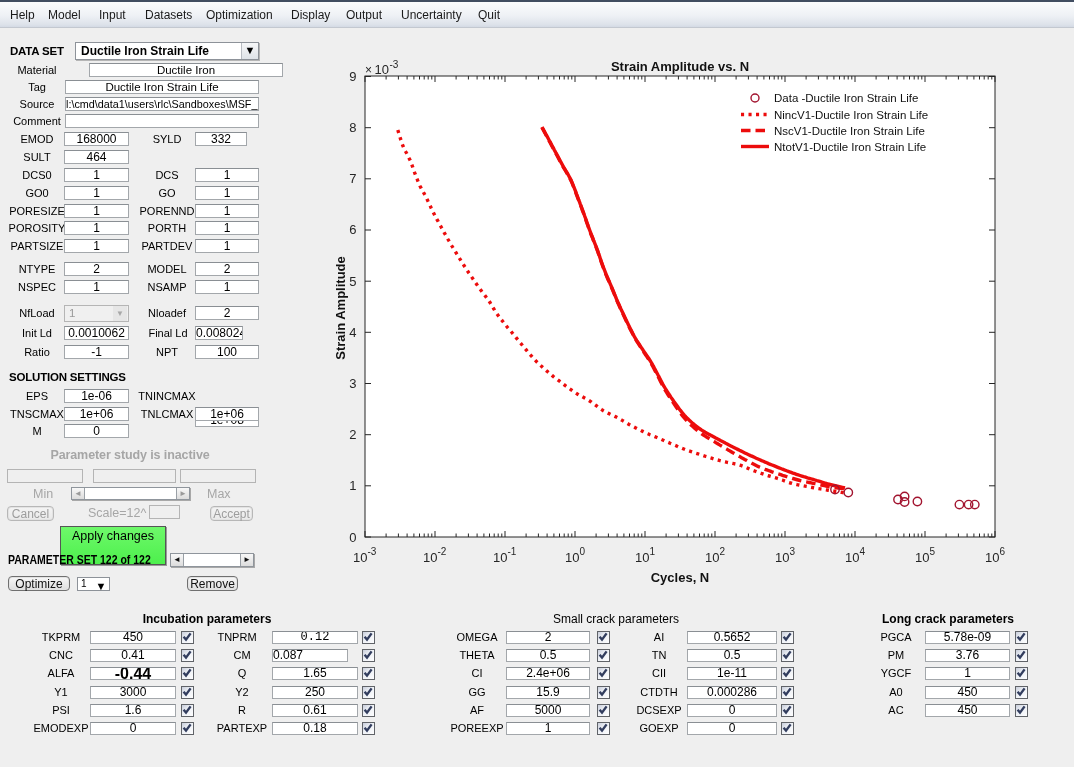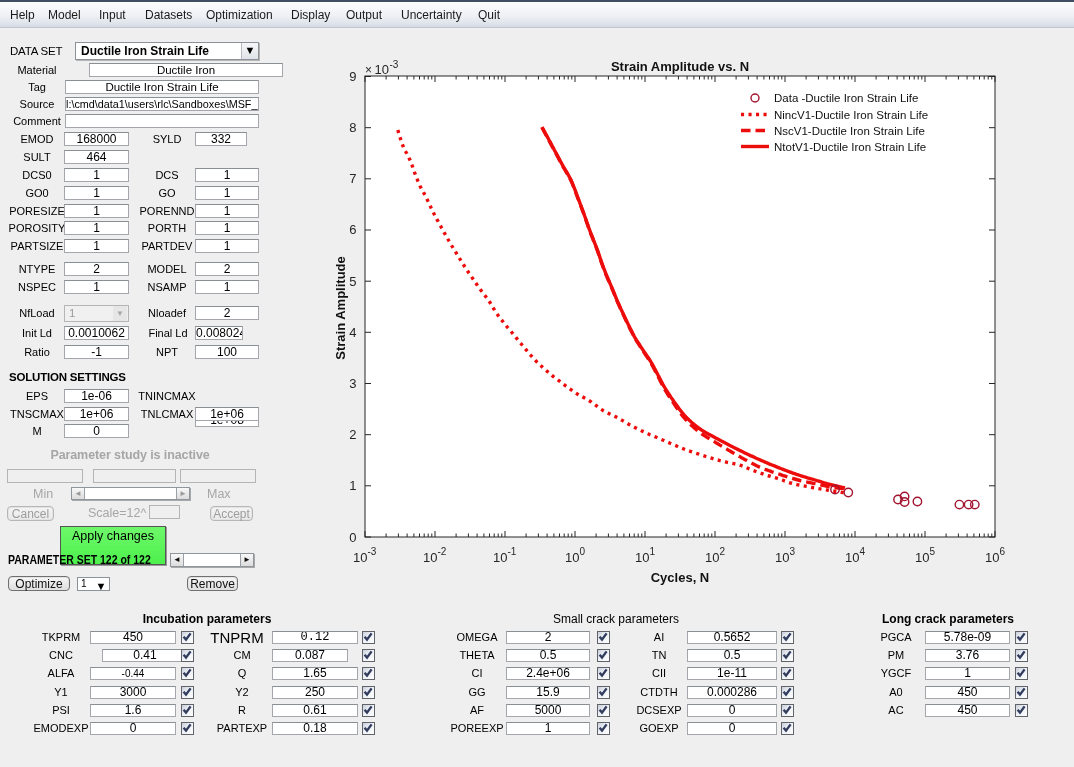--- a/index.html
+++ b/index.html
@@ -23,7 +23,7 @@
 <span class="mi" style="left:401px">Uncertainty</span>
 <span class="mi" style="left:478px">Quit</span>
 </div>
-<div style="position:absolute;left:10px;top:45px;font-size:11.5px;font-weight:normal;letter-spacing:-0.2px">DATA SET</div>
+<div style="position:absolute;left:10px;top:45px;font-size:11.5px;font-weight:bold;letter-spacing:-0.2px">DATA SET</div>
 <div style="position:absolute;left:75px;top:42px;width:184px;height:18px;background:#fff;border:1px solid #8d9299;box-shadow:1px 1px 0 #b5b5b5;">
 <span style="position:absolute;left:5px;top:0;line-height:16px;font-size:12px;font-weight:bold;white-space:nowrap">Ductile Iron Strain Life</span>
 <span style="position:absolute;right:0px;top:0;width:17px;height:16px;background:linear-gradient(#f6f7f8,#dfe3e8);border-left:1px solid #b8bcc2;text-align:center;font-size:11px;line-height:15px;color:#000">▼</span>

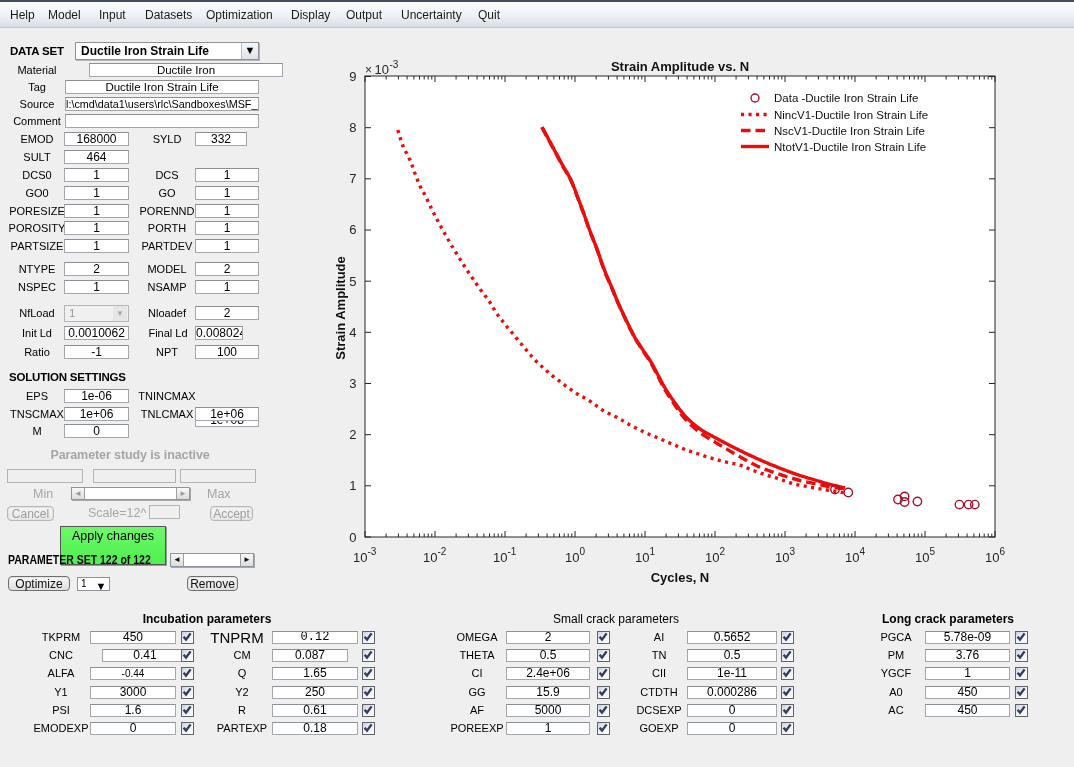--- a/index.html
+++ b/index.html
@@ -130,7 +130,7 @@
       <path d="M1.6 4.8 L4.0 7.6 L8.6 1.4" stroke="#323d5e" stroke-width="2.4" fill="none"></path>
     </svg>
   </div>
-<div class="lb" style="left:177px;top:631px;width:120px;height:13px;line-height:13px;font-size:15px;color:#000">TNPRM</div>
+<div class="lb" style="left:177px;top:631px;width:120px;height:13px;line-height:13px;font-size:11px;color:#000">TNPRM</div>
 <div class="fd" style="left:272px;top:631px;width:86px;height:13px;line-height:11px;font-size:12px;text-align:center;color:#000;font-family:Liberation Mono, monospace;">0.12</div>
 <div class="cb" style="left:362px;top:631px">
     <svg width="10" height="10" viewBox="0 0 10 10">

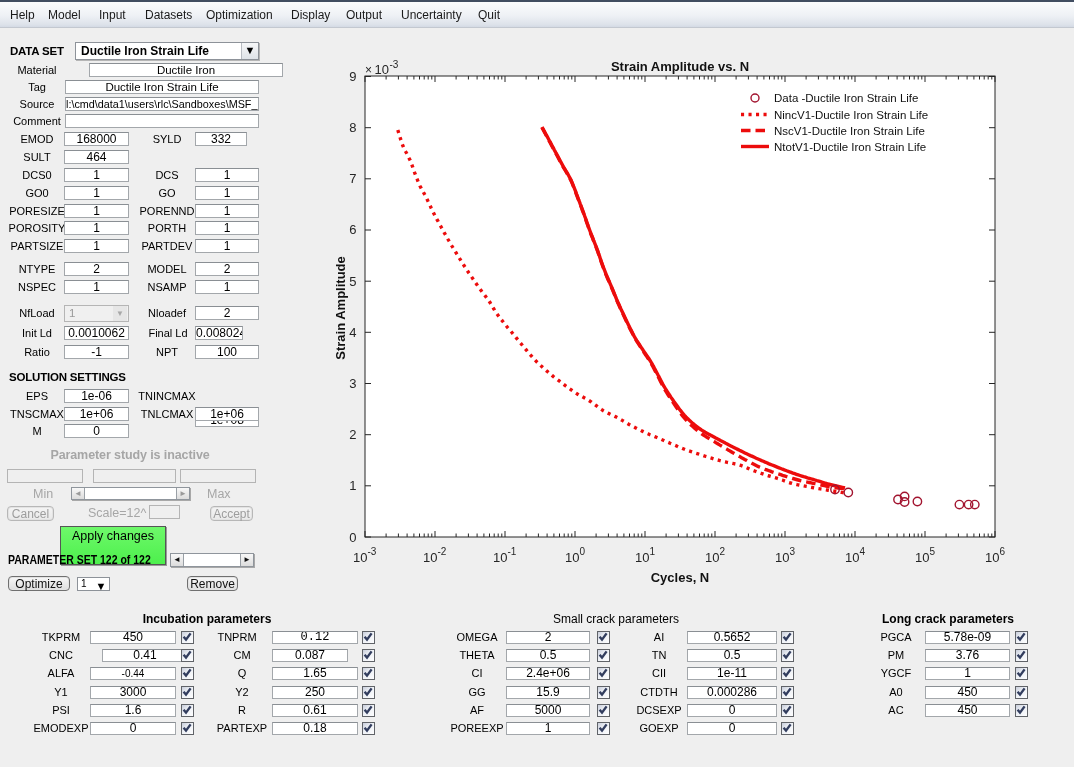--- a/index.html
+++ b/index.html
@@ -138,7 +138,7 @@
     </svg>
   </div>
 <div class="lb" style="left:-4px;top:649px;width:130px;height:13px;line-height:13px;font-size:11px;color:#000">CNC</div>
-<div class="fd" style="left:90px;top:649px;width:86px;height:13px;line-height:11px;font-size:12px;text-align:center;color:#000;margin-left:12px;">0.41</div>
+<div class="fd" style="left:90px;top:649px;width:86px;height:13px;line-height:11px;font-size:12px;text-align:center;color:#000;">0.41</div>
 <div class="cb" style="left:181px;top:649px">
     <svg width="10" height="10" viewBox="0 0 10 10">
       <path d="M1.6 4.8 L4.0 7.6 L8.6 1.4" stroke="#323d5e" stroke-width="2.4" fill="none"></path>

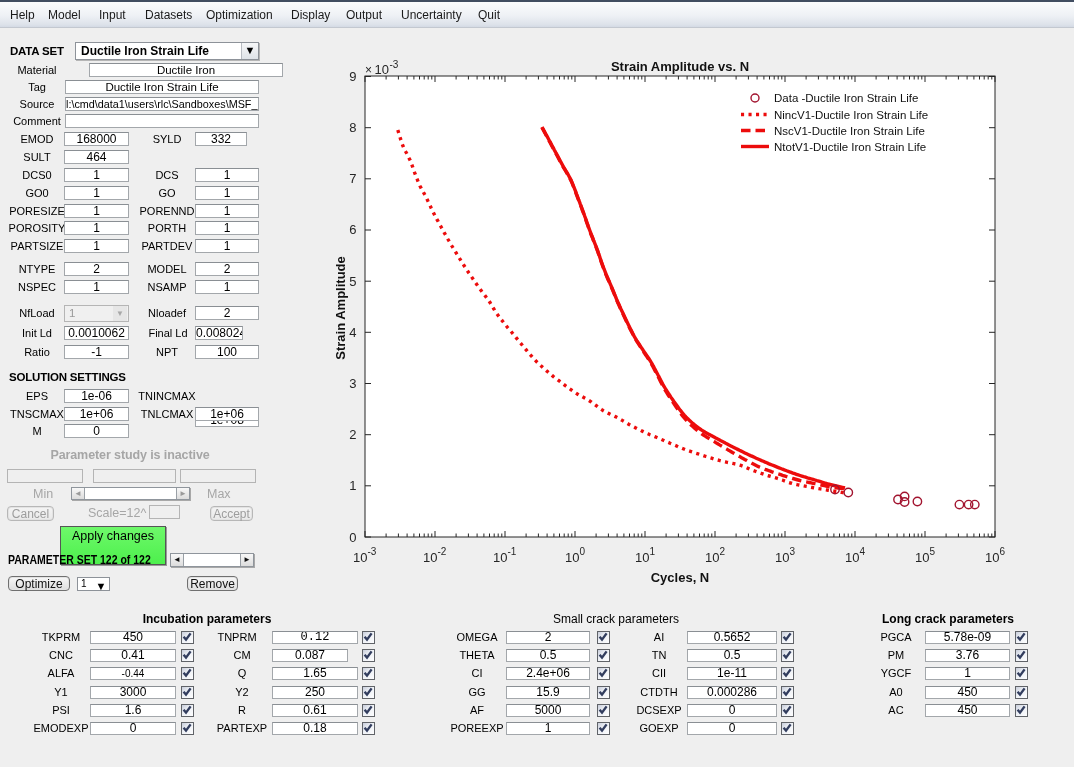--- a/index.html
+++ b/index.html
@@ -145,7 +145,7 @@
     </svg>
   </div>
 <div class="lb" style="left:177px;top:649px;width:130px;height:13px;line-height:13px;font-size:11px;color:#000">CM</div>
-<div class="fd" style="left:272px;top:649px;width:76px;height:13px;line-height:11px;font-size:12px;text-align:center;color:#000;">0.087</div>
+<div class="fd" style="left:272px;top:649px;width:76px;height:13px;line-height:11px;font-size:12px;color:#000;">0.087</div>
 <div class="cb" style="left:362px;top:649px">
     <svg width="10" height="10" viewBox="0 0 10 10">
       <path d="M1.6 4.8 L4.0 7.6 L8.6 1.4" stroke="#323d5e" stroke-width="2.4" fill="none"></path>

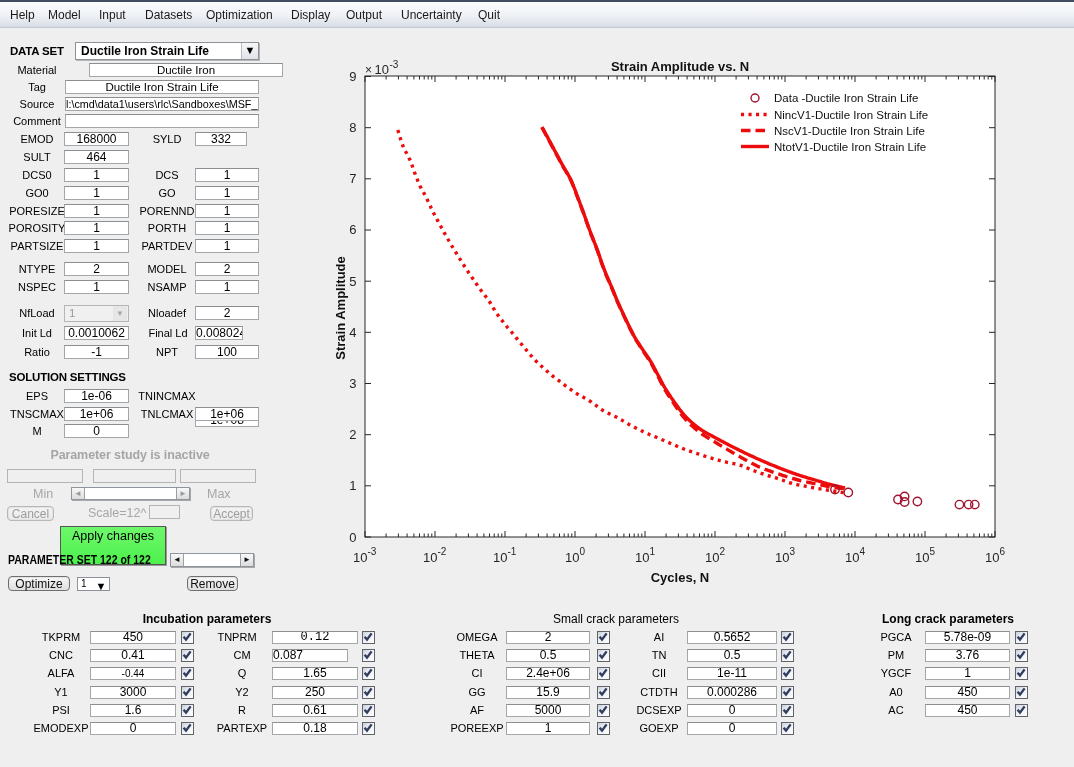--- a/index.html
+++ b/index.html
@@ -152,7 +152,7 @@
     </svg>
   </div>
 <div class="lb" style="left:-4px;top:667px;width:130px;height:13px;line-height:13px;font-size:11px;color:#000">ALFA</div>
-<div class="fd" style="left:90px;top:667px;width:86px;height:13px;line-height:11px;font-size:10px;text-align:center;color:#000;">-0.44</div>
+<div class="fd" style="left:90px;top:667px;width:86px;height:13px;line-height:11px;font-size:16px;text-align:center;color:#000;font-weight:bold;">-0.44</div>
 <div class="cb" style="left:181px;top:667px">
     <svg width="10" height="10" viewBox="0 0 10 10">
       <path d="M1.6 4.8 L4.0 7.6 L8.6 1.4" stroke="#323d5e" stroke-width="2.4" fill="none"></path>

